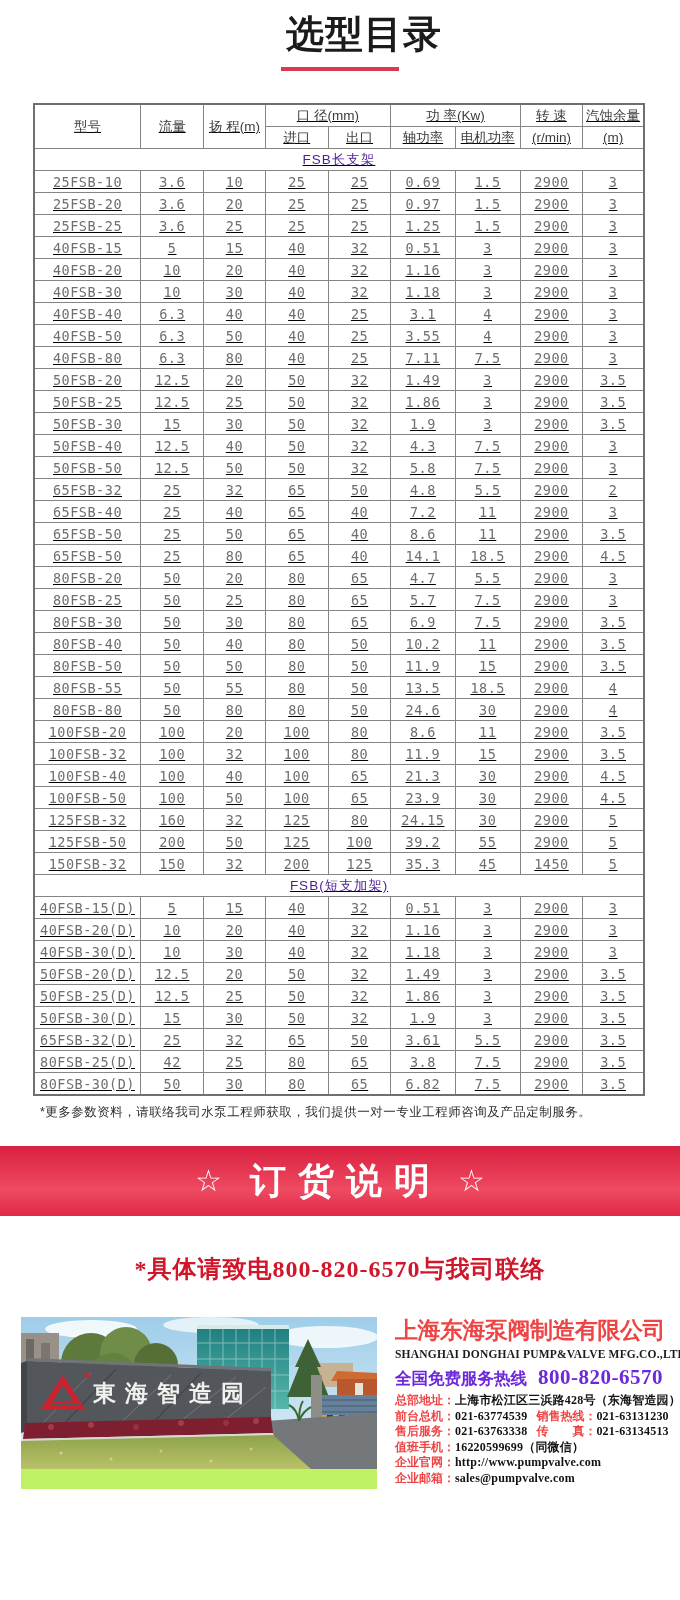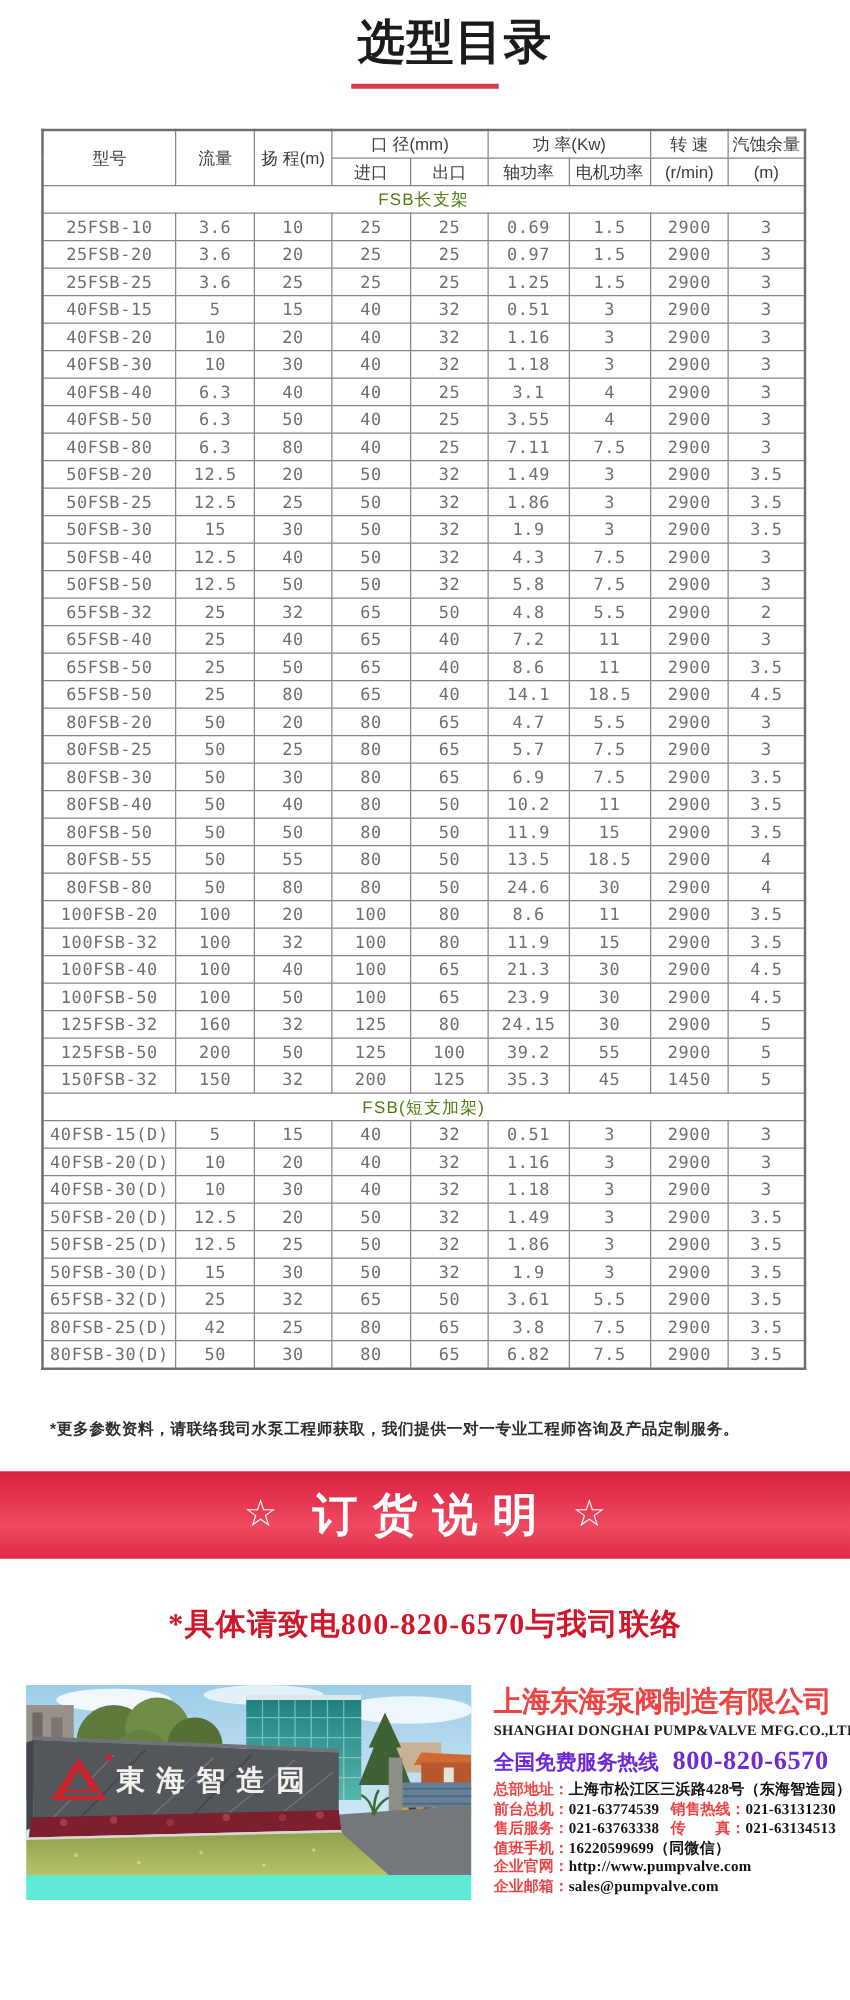--- a/index.html
+++ b/index.html
@@ -15,7 +15,7 @@
   .title-underline{width:118px;height:4px;margin:9px auto 0;background:#d83a52;}
   
   .table-wrap{margin:32px 0 0 33px;}
-  table.catalog{border-collapse:collapse;table-layout:fixed;width:612px;border:2px solid #6f6f6f;}
+  table.catalog{border-collapse:collapse;table-layout:fixed;width:612px;border:2px solid #6f6f6f;text-decoration:underline;}
   table.catalog th, table.catalog td{
     border:1px solid #858585;text-align:center;vertical-align:middle;
     padding:0;height:21px;overflow:hidden;white-space:nowrap;

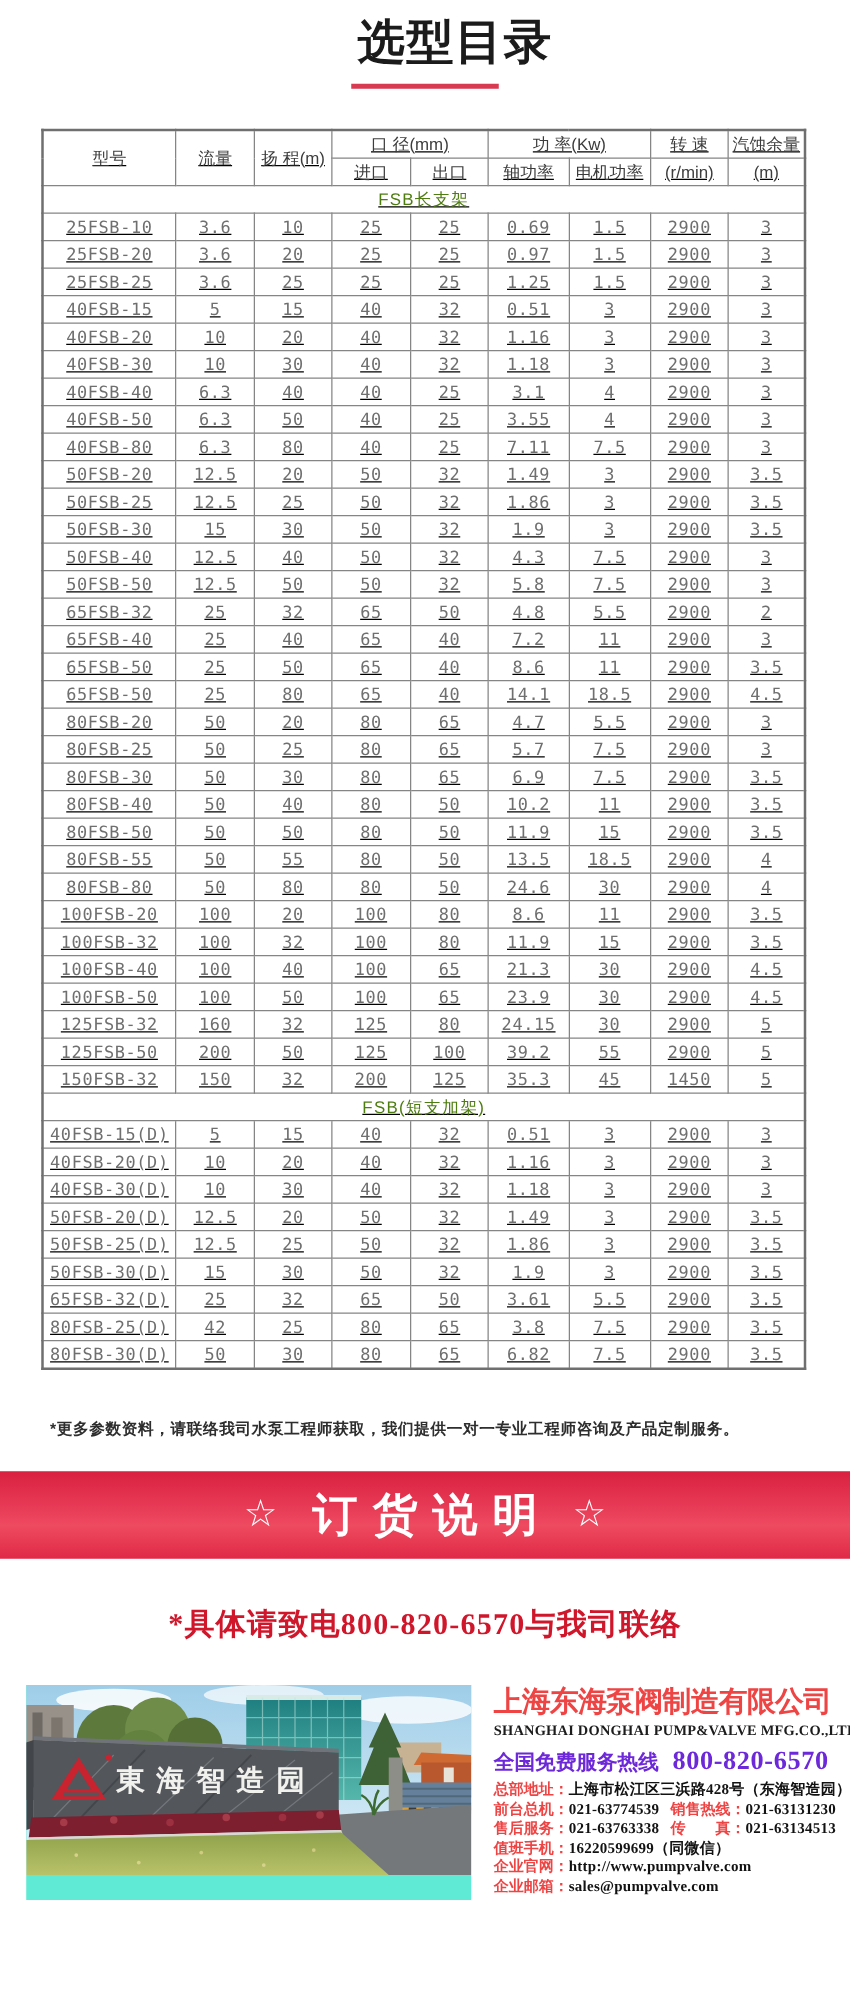--- a/index.html
+++ b/index.html
@@ -26,7 +26,7 @@
     font-family:"DejaVu Sans Mono", monospace;
   }
   table.catalog tbody td.section-cell{
-    font-family:"Liberation Sans", sans-serif;color:#4d7c0f;letter-spacing:1px;
+    font-family:"Liberation Sans", sans-serif;color:#4c1d95;letter-spacing:1px;
   }
   
   .footnote{

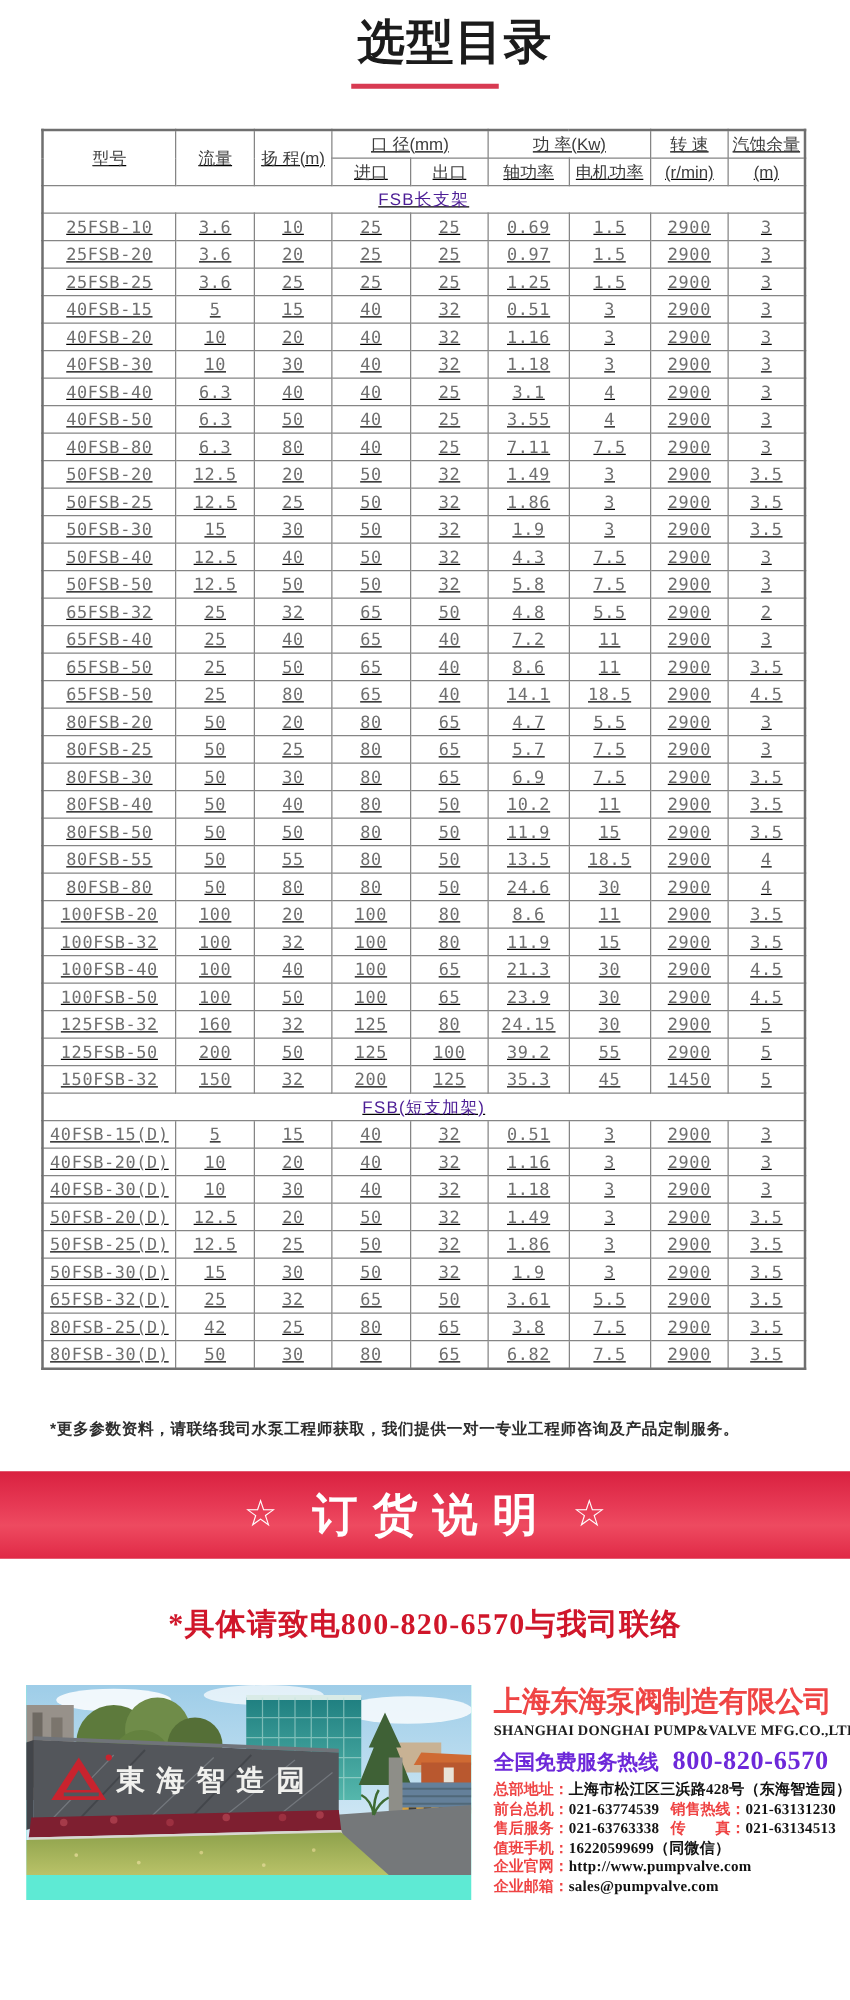--- a/index.html
+++ b/index.html
@@ -30,7 +30,7 @@
   }
   
   .footnote{
-    margin:39px 0 0 40px;font-size:12.5px;font-weight:bold;color:#2e2e2e;letter-spacing:0.5px;
+    margin:8px 0 0 40px;font-size:12.5px;font-weight:normal;color:#2e2e2e;letter-spacing:0.5px;
   }
   
   .order-banner{

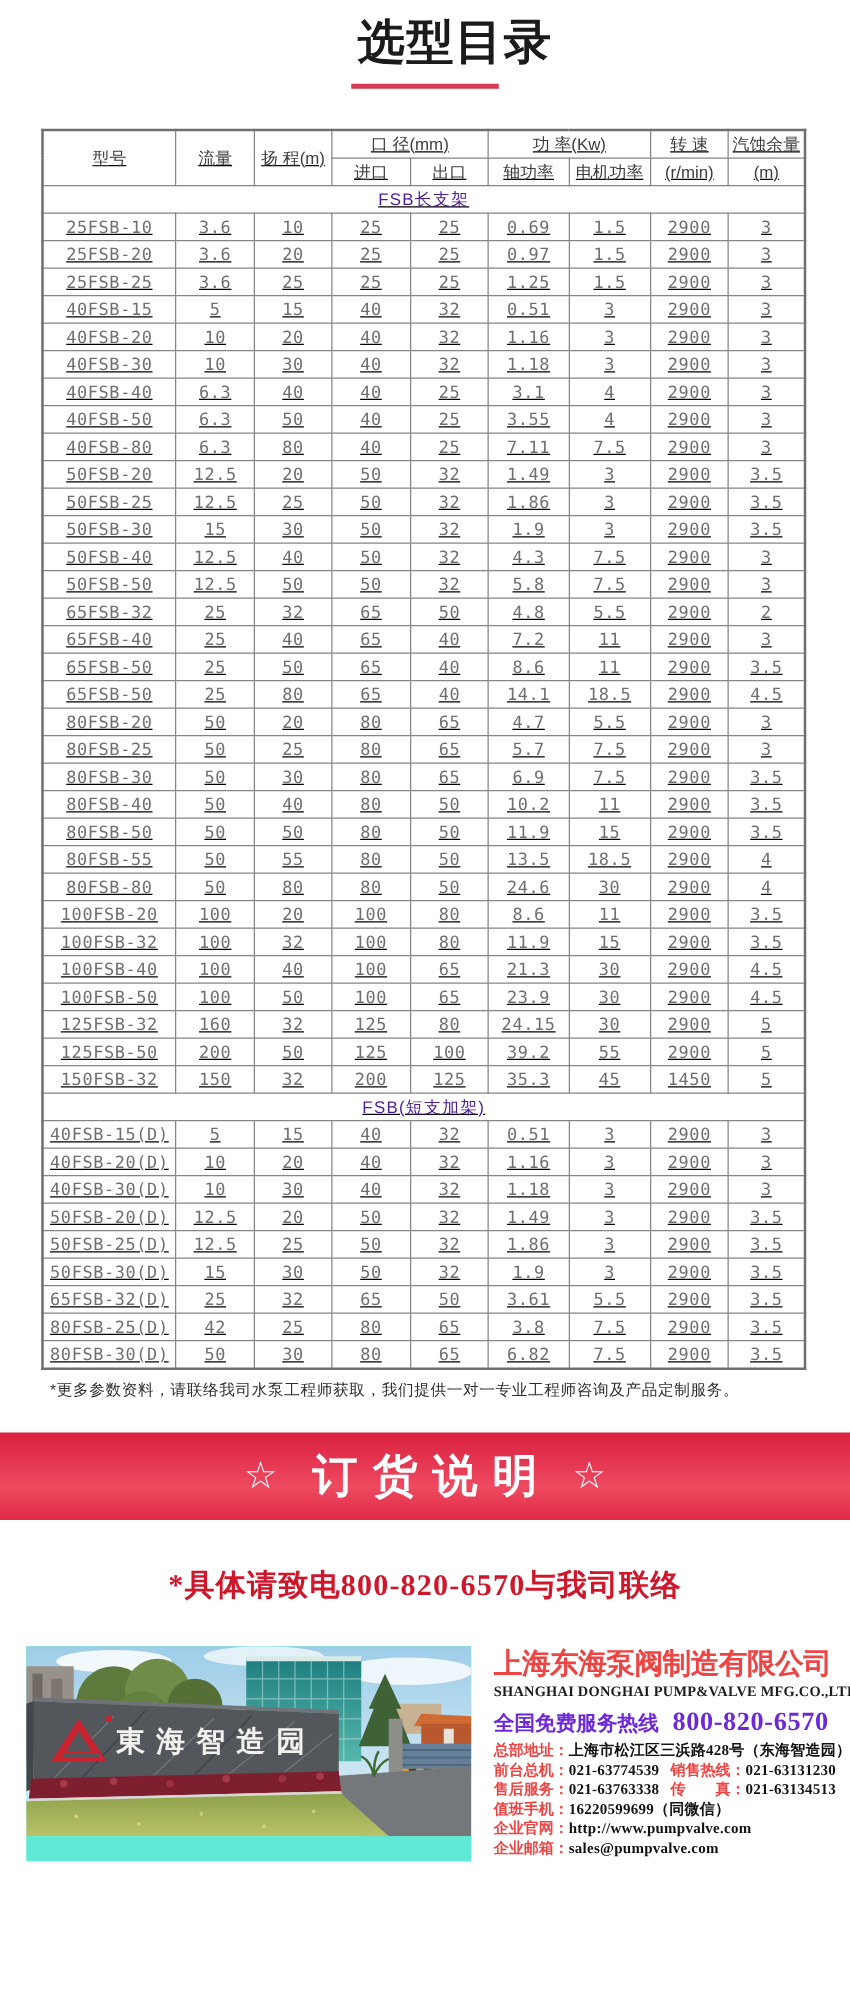--- a/index.html
+++ b/index.html
@@ -50,7 +50,7 @@
   }
   
   .bottom{display:flex;margin-top:26px;padding-left:21px;}
-  .photo-frame{width:356px;height:172px;flex:0 0 auto;background:#5eead4;}
+  .photo-frame{width:356px;height:172px;flex:0 0 auto;background:#bef264;}
   .company{margin-left:18px;width:270px;}
   .company-name{
     font-size:23px;line-height:27px;font-weight:bold;color:#ef4444;letter-spacing:-0.5px;white-space:nowrap;

